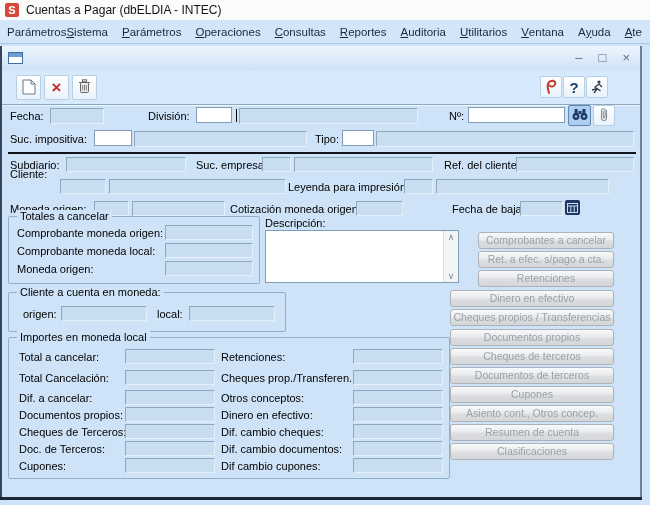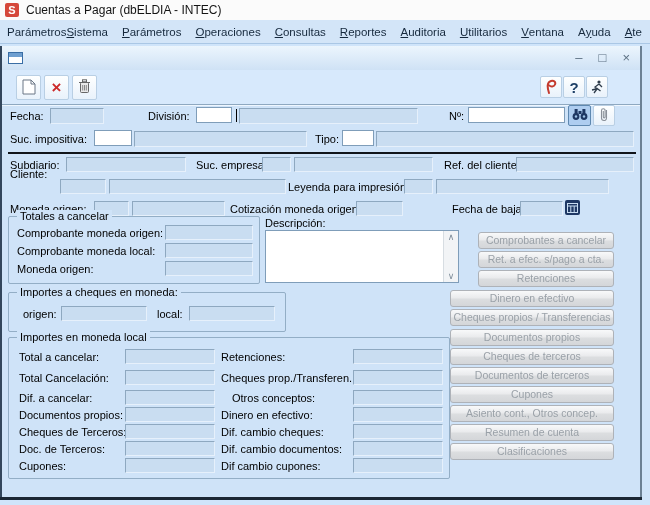--- a/index.html
+++ b/index.html
@@ -276,7 +276,7 @@
     </div>
 
     <div class="group" style="left:6px;top:246px;width:278px;height:40px">
-      <span class="group-title">Importes a cheques en moneda:</span>
+      <span class="group-title">Cliente a cuenta en moneda:</span>
       <span class="lbl" style="left:14px;top:15px">origen:</span>
       <div class="fld" style="left:52px;top:13px;width:86px"></div>
       <span class="lbl" style="left:148px;top:15px">local:</span>

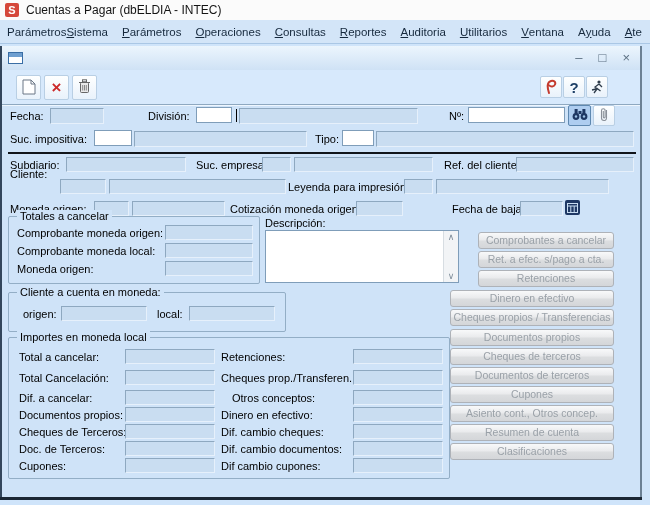--- a/index.html
+++ b/index.html
@@ -298,7 +298,7 @@
 
       <span class="lbl" style="left:10px;top:54px">Dif. a cancelar:</span>
       <div class="fld" style="left:116px;top:52px;width:90px"></div>
-      <span class="lbl" style="left:223px;top:54px">Otros conceptos:</span>
+      <span class="lbl" style="left:212px;top:54px">Otros conceptos:</span>
       <div class="fld" style="left:344px;top:52px;width:90px"></div>
 
       <span class="lbl" style="left:10px;top:71px">Documentos propios:</span>

